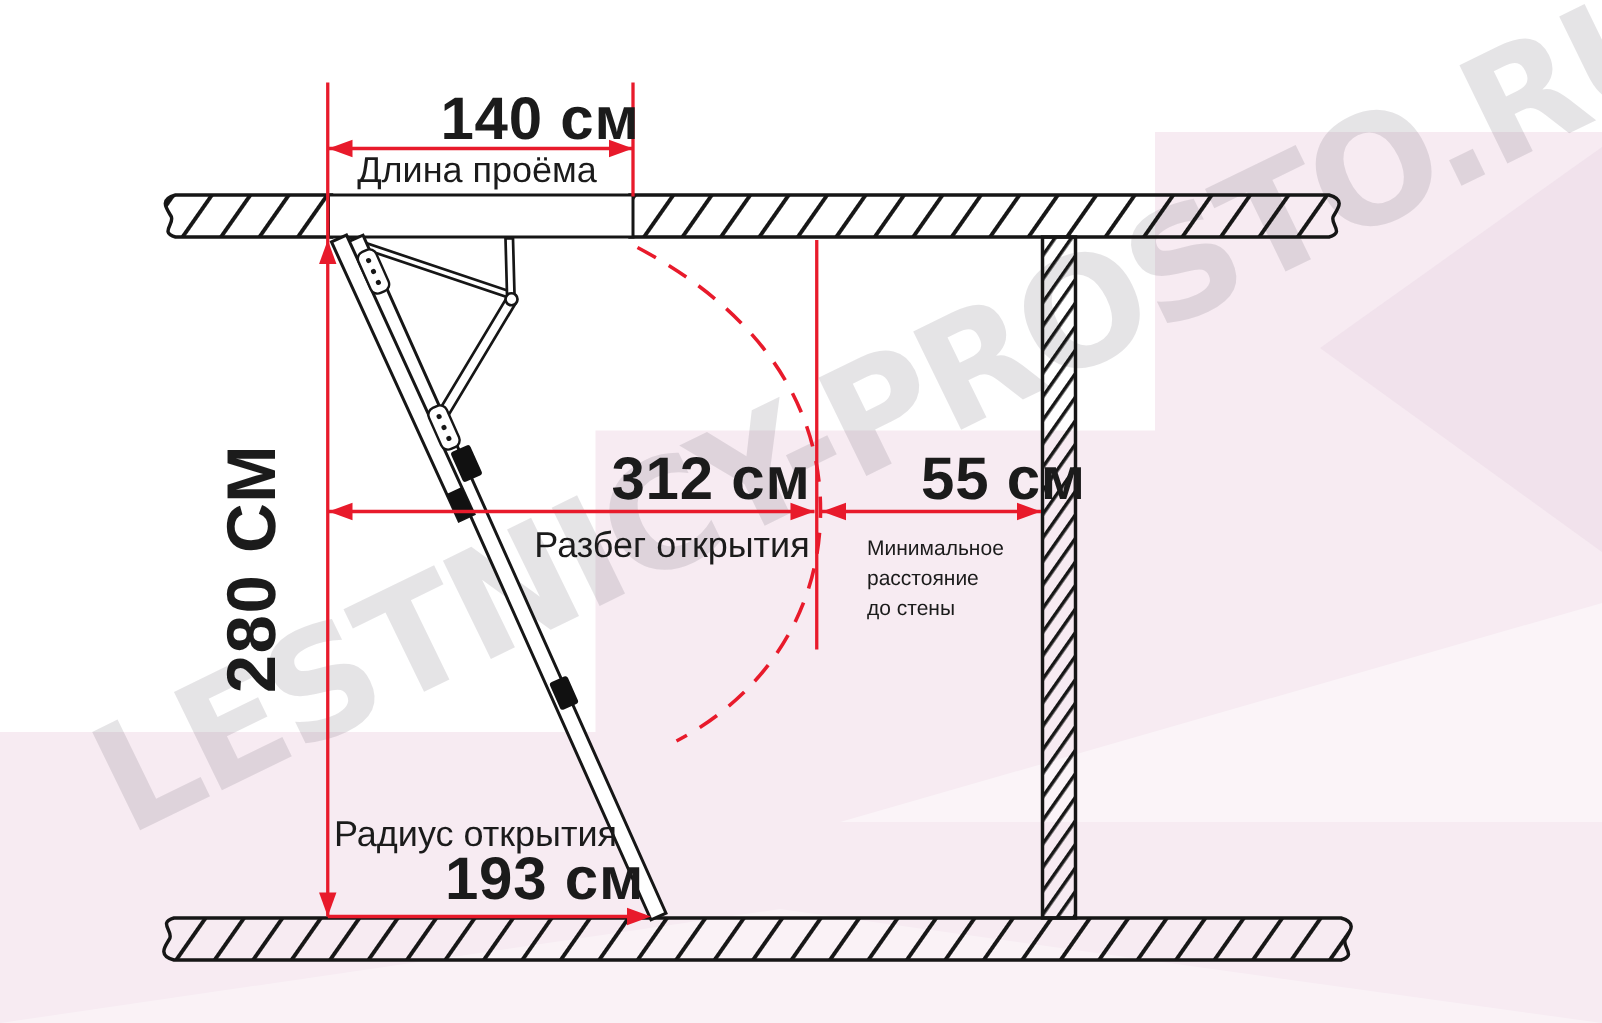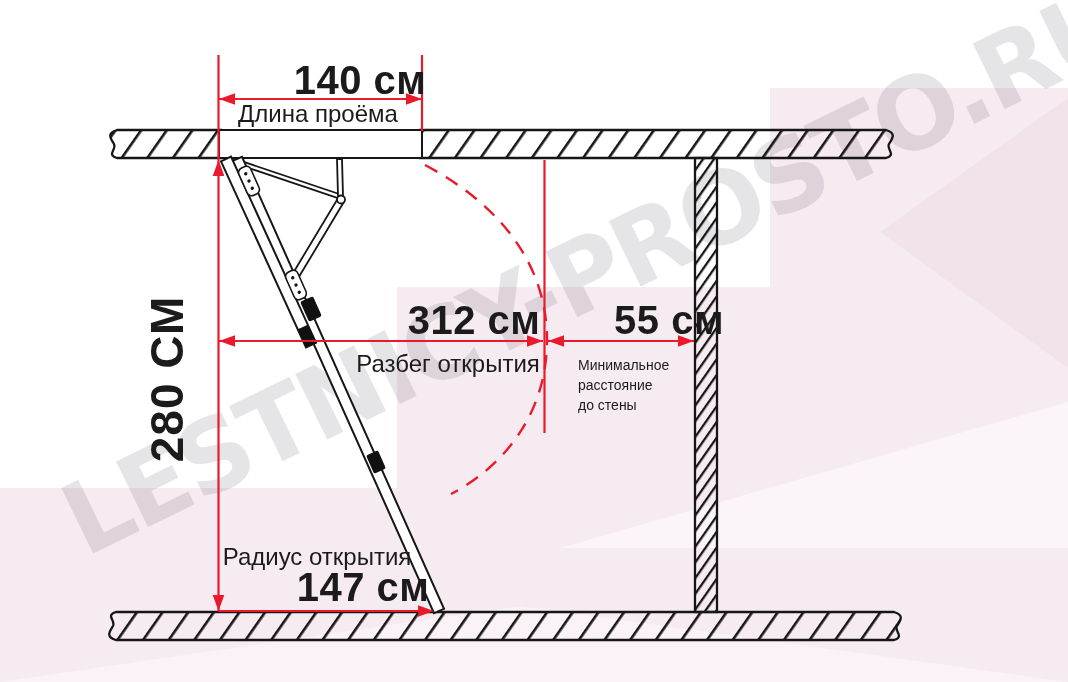--- a/index.html
+++ b/index.html
@@ -146,7 +146,7 @@
   </div>
 
   <div class="lbl r17" style="left:317px;top:557px">Радиус открытия</div>
-  <div class="lbl b31" style="left:315px;top:587px">147 см</div>
+  <div class="lbl b31" style="left:315px;top:587px">193 см</div>
 
 </div>
 

